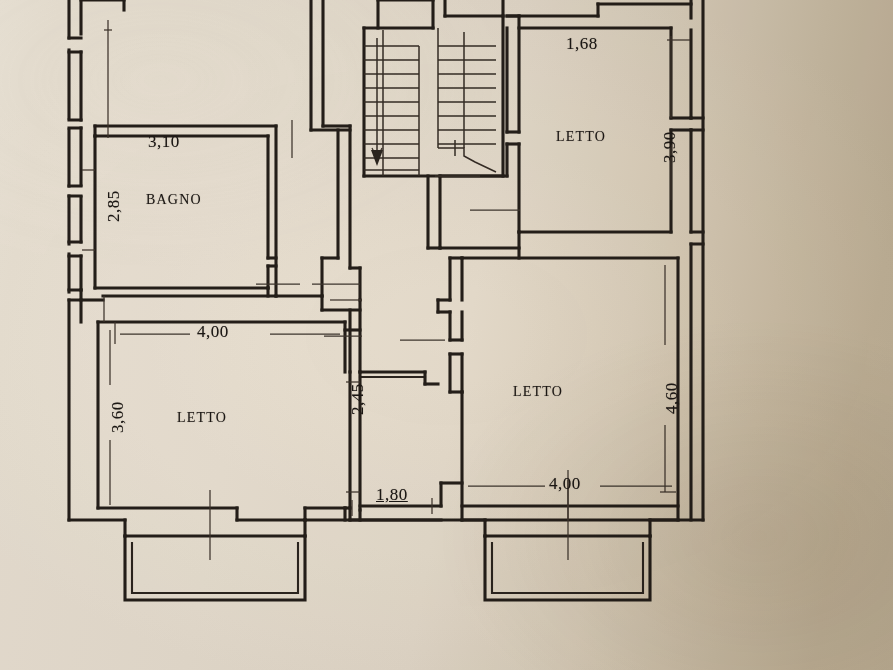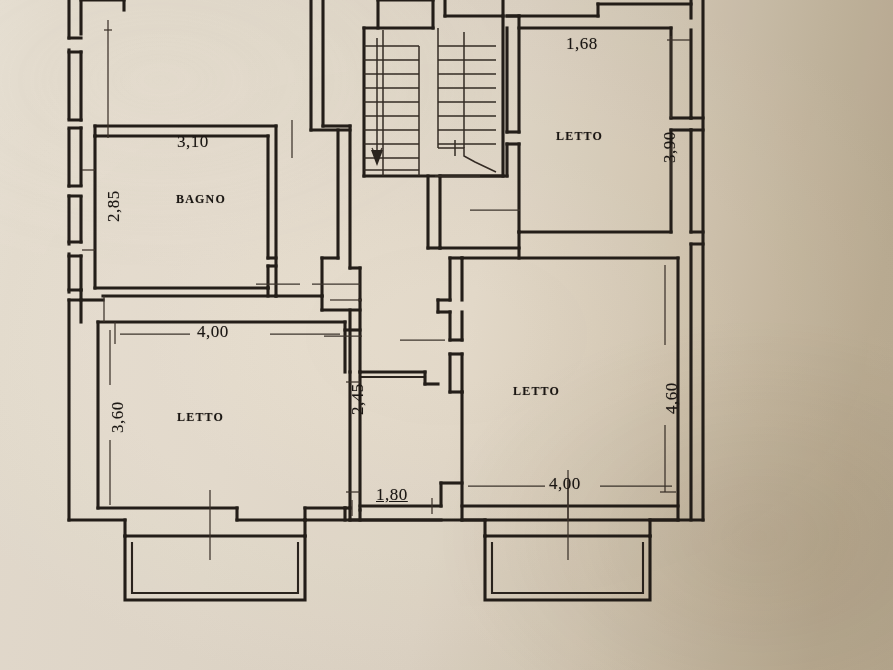--- a/index.html
+++ b/index.html
@@ -359,7 +359,7 @@
     </g>
   </svg>
 
-  <div class="dim-label" style="left:177px; top:132px;text-align:center;">3,10</div>
+  <div class="dim-label" style="left:148px; top:132px;text-align:center;">3,10</div>
 
   <div class="dim-label rot90" style="left:104px; top:222px;">2,85</div>
 

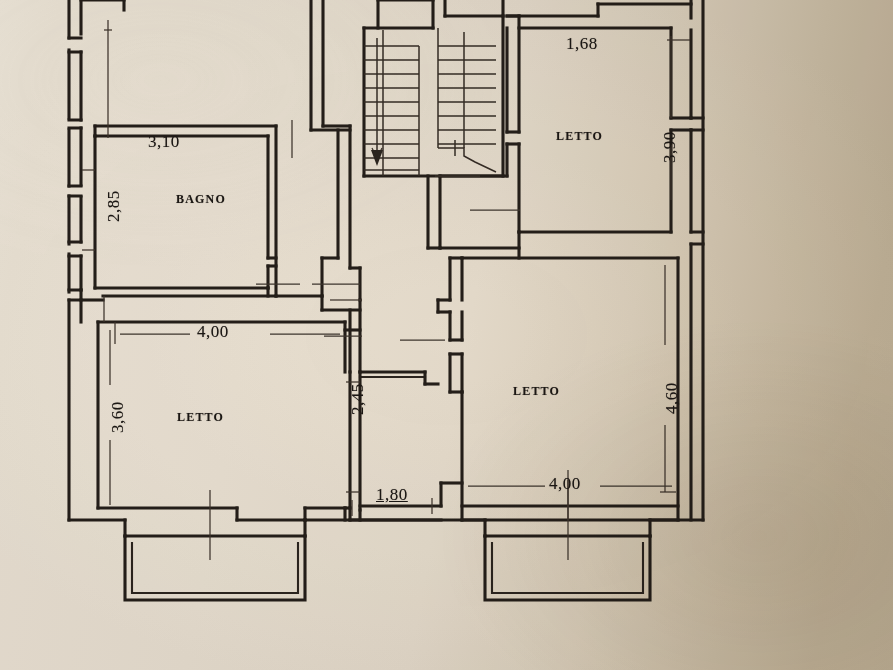--- a/index.html
+++ b/index.html
@@ -57,8 +57,8 @@
     letter-spacing: .5px;
   }
   .room-label {
-    font-size: 12px;
-    font-weight: bold;
+    font-size: 14px;
+    font-weight: normal;
     letter-spacing: 1.2px;
   }
   .street-label {

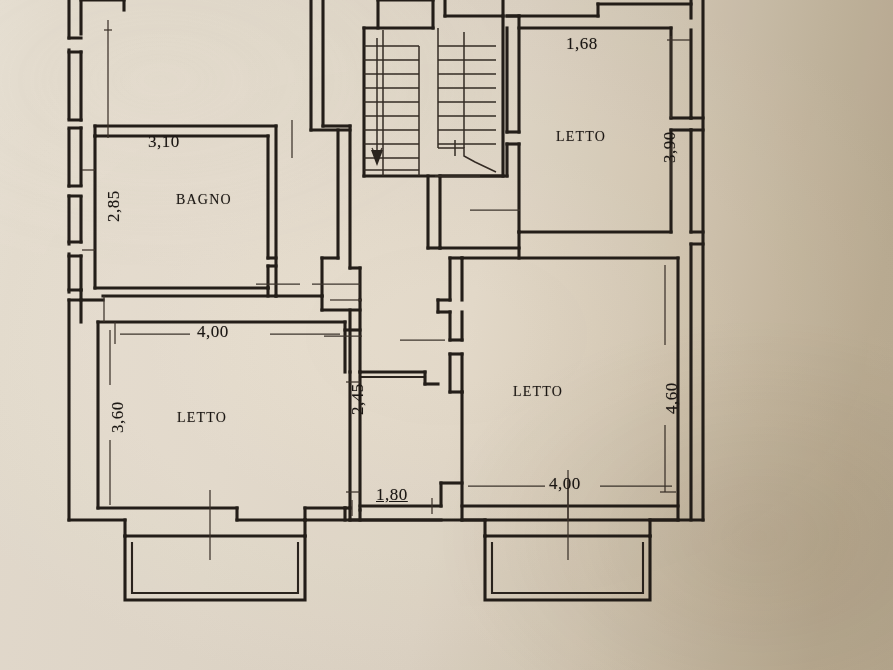--- a/index.html
+++ b/index.html
@@ -363,7 +363,7 @@
 
   <div class="dim-label rot90" style="left:104px; top:222px;">2,85</div>
 
-  <div class="room-label" style="left:146px; top:192px;margin-left:30px;">BAGNO</div>
+  <div class="room-label" style="left:146px; top:192px;">BAGNO</div>
 
   <div class="dim-label" style="left:566px; top:34px;">1,68</div>
 

